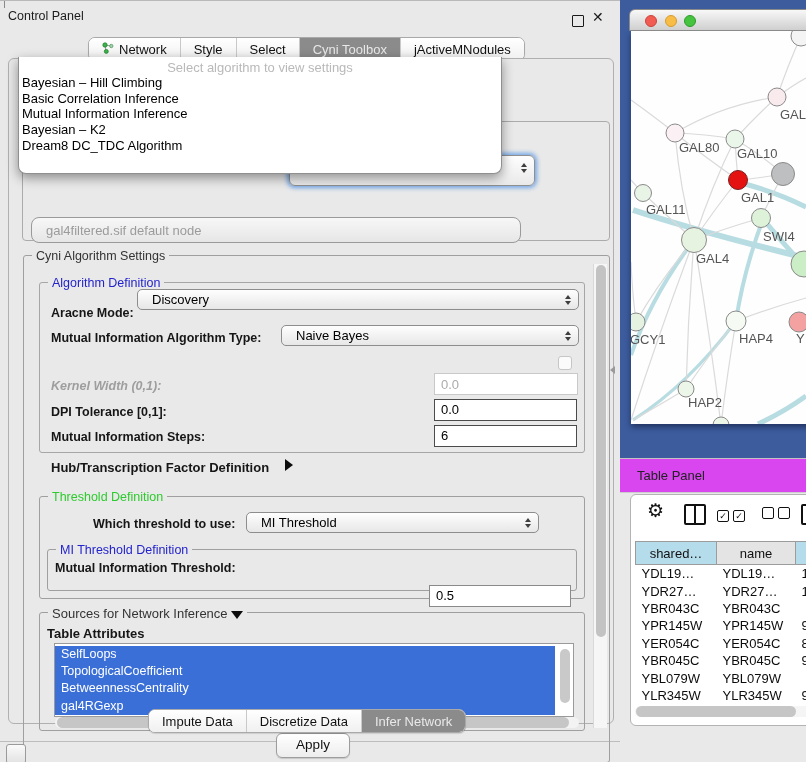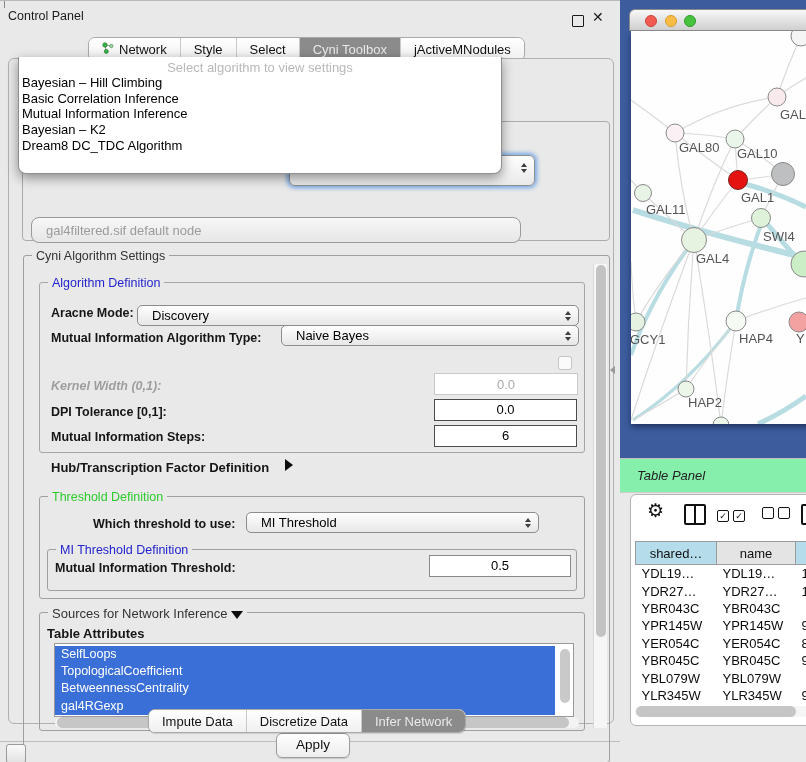--- a/index.html
+++ b/index.html
@@ -165,7 +165,7 @@
         <span class="legend lg-blue">Algorithm Definition</span>
       </div>
       <div class="abs lbl" style="left:42px;top:247px;">Aracne Mode:</div>
-      <div class="abs combo" style="left:128px;top:246px;width:442px;justify-content:flex-end;">
+      <div class="abs combo" style="left:128px;top:230px;width:442px;justify-content:flex-end;">
         <span class="ctext">Discovery</span>
         <span class="spin">
             <span class="tri-u"></span>

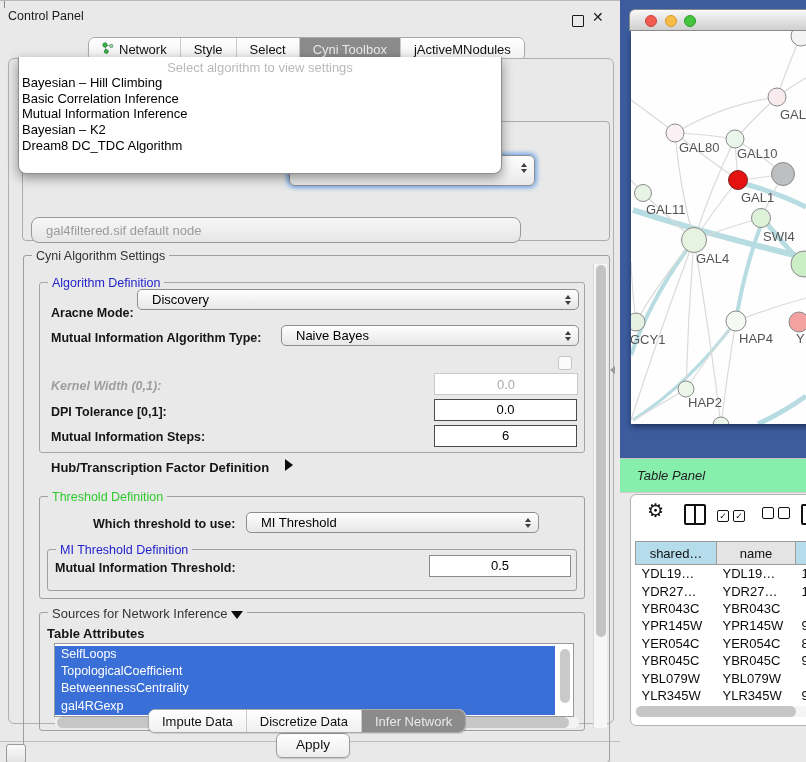--- a/index.html
+++ b/index.html
@@ -57,7 +57,7 @@
   .tri-u{width:0;height:0;border-left:3.5px solid transparent;border-right:3.5px solid transparent;border-bottom:4.5px solid #3e3e3e;}
   .tri-d{width:0;height:0;border-left:3.5px solid transparent;border-right:3.5px solid transparent;border-top:4.5px solid #3e3e3e;}
 
-  .field{box-sizing:border-box;background:#fff;font-size:13px;text-align:center;padding:0 18px;line-height:20px;}
+  .field{box-sizing:border-box;background:#fff;font-size:13px;text-align:left;padding:0 6px;line-height:20px;}
   .f-dark{border:1.5px solid #4b4b4b;color:#000;}
   .f-mid{border:1px solid #8a8a8a;color:#000;}
   .f-dis{border:1px solid #c9c9c9;color:#ababab;}

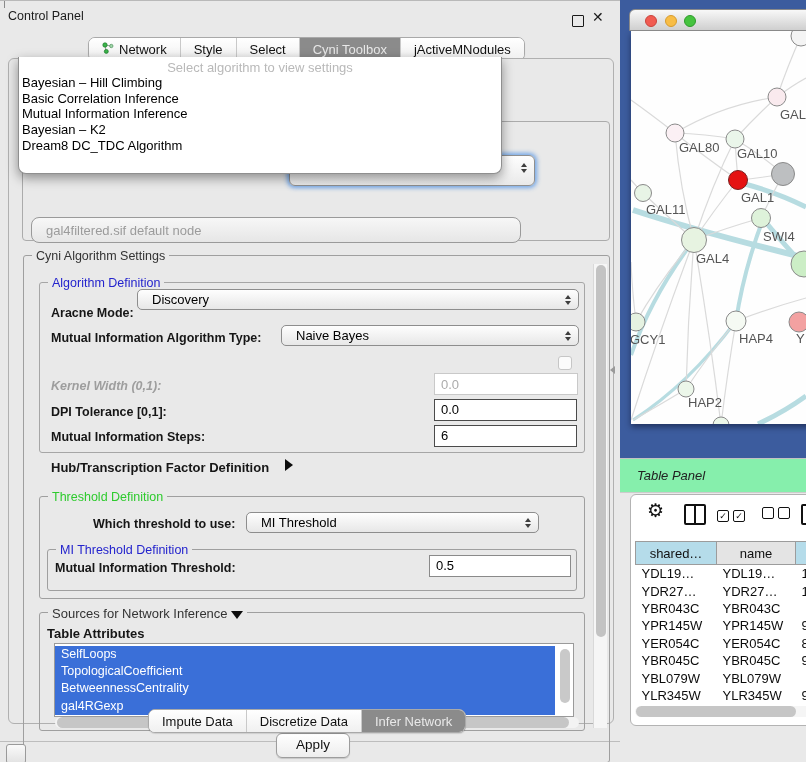--- a/index.html
+++ b/index.html
@@ -90,7 +90,7 @@
   #net-canvas{position:absolute;left:2px;top:22px;width:188px;height:393px;background:#fefefe;box-shadow:0 3px 6px rgba(0,0,20,.45);}
   #net-svg{position:absolute;left:0;top:0;}
 
-  #table-panel-bar{left:620px;top:458px;width:186px;height:33px;background:#86efac;border-top:1px solid #c2c2c2;border-bottom:1px solid #cccccc;font-style:italic;}
+  #table-panel-bar{left:620px;top:458px;width:186px;height:33px;background:#d946ef;border-top:1px solid #c2c2c2;border-bottom:1px solid #cccccc;}
   #tp-title{position:absolute;left:17px;top:9px;font-size:13px;color:#222;}
   #table-box{left:630px;top:494px;width:210px;height:230px;background:#fff;border:1px solid #b3b3b3;border-radius:6px;}
   .tb-icon{position:absolute;top:9px;}

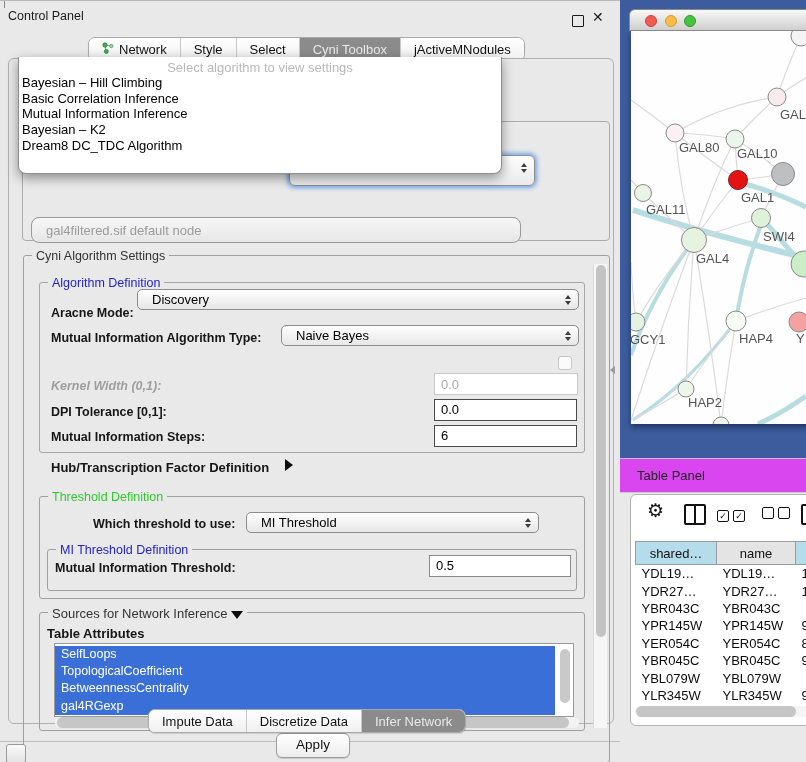--- a/index.html
+++ b/index.html
@@ -59,7 +59,7 @@
 
   .field{box-sizing:border-box;background:#fff;font-size:13px;text-align:left;padding:0 6px;line-height:20px;}
   .f-dark{border:1.5px solid #4b4b4b;color:#000;}
-  .f-mid{border:1px solid #8a8a8a;color:#000;}
+  .f-mid{border:1px solid #8a8a8a;color:#000;margin-top:30px;}
   .f-dis{border:1px solid #c9c9c9;color:#ababab;}
 
   #mkw-check{left:549px;top:297px;width:12px;height:12px;border:1.5px solid #c6c6c6;border-radius:3px;background:#fbfbfb;}

